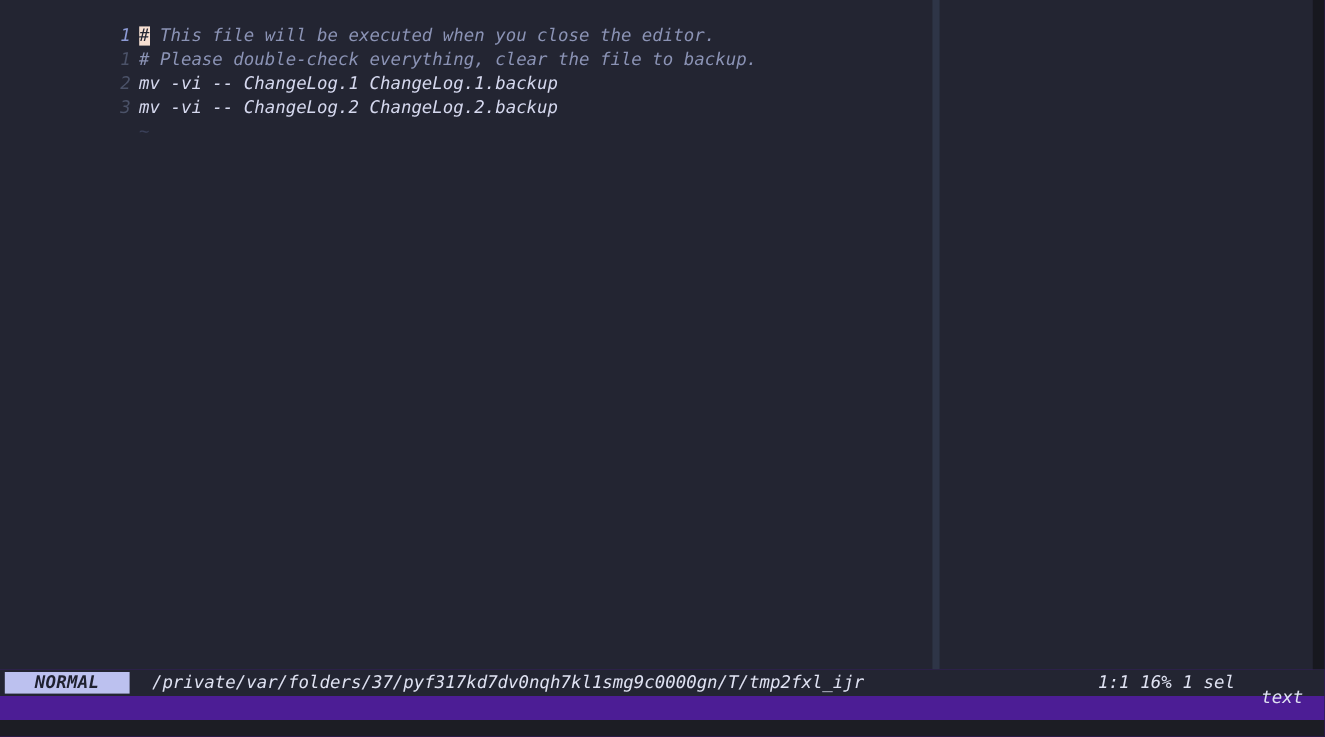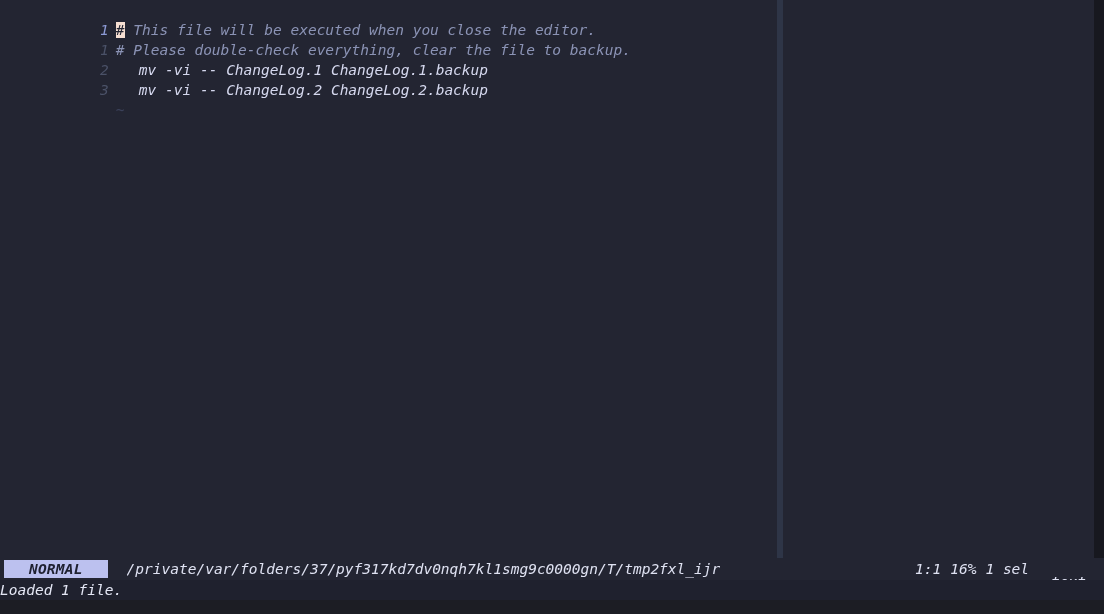--- a/index.html
+++ b/index.html
@@ -91,7 +91,7 @@
   }
 
   .tok-comment { color: #8b93b5; }
-  .tok-cmd     { color: #d5d8ee; margin-left: 23px; }
+  .tok-cmd     { color: #d5d8ee; }
   .tok-tilde   { color: #3b415a; }
 
   

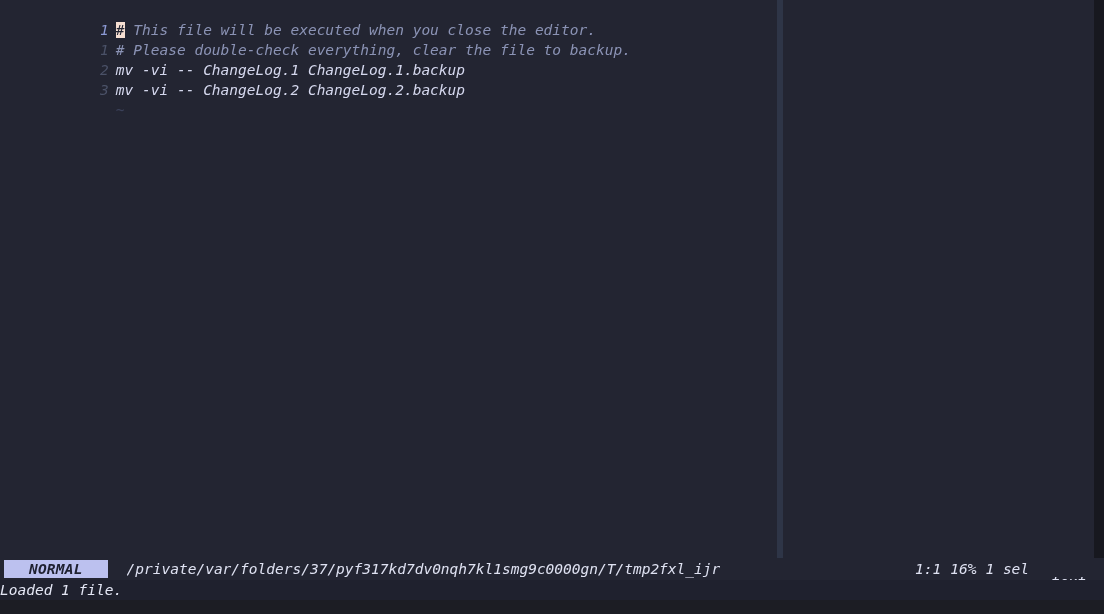--- a/index.html
+++ b/index.html
@@ -218,7 +218,6 @@
     </div>
   </div>
 
-  <div class="messageline">Loaded 1 file.</div>
 
   <div class="bottom-bezel"></div>
 

